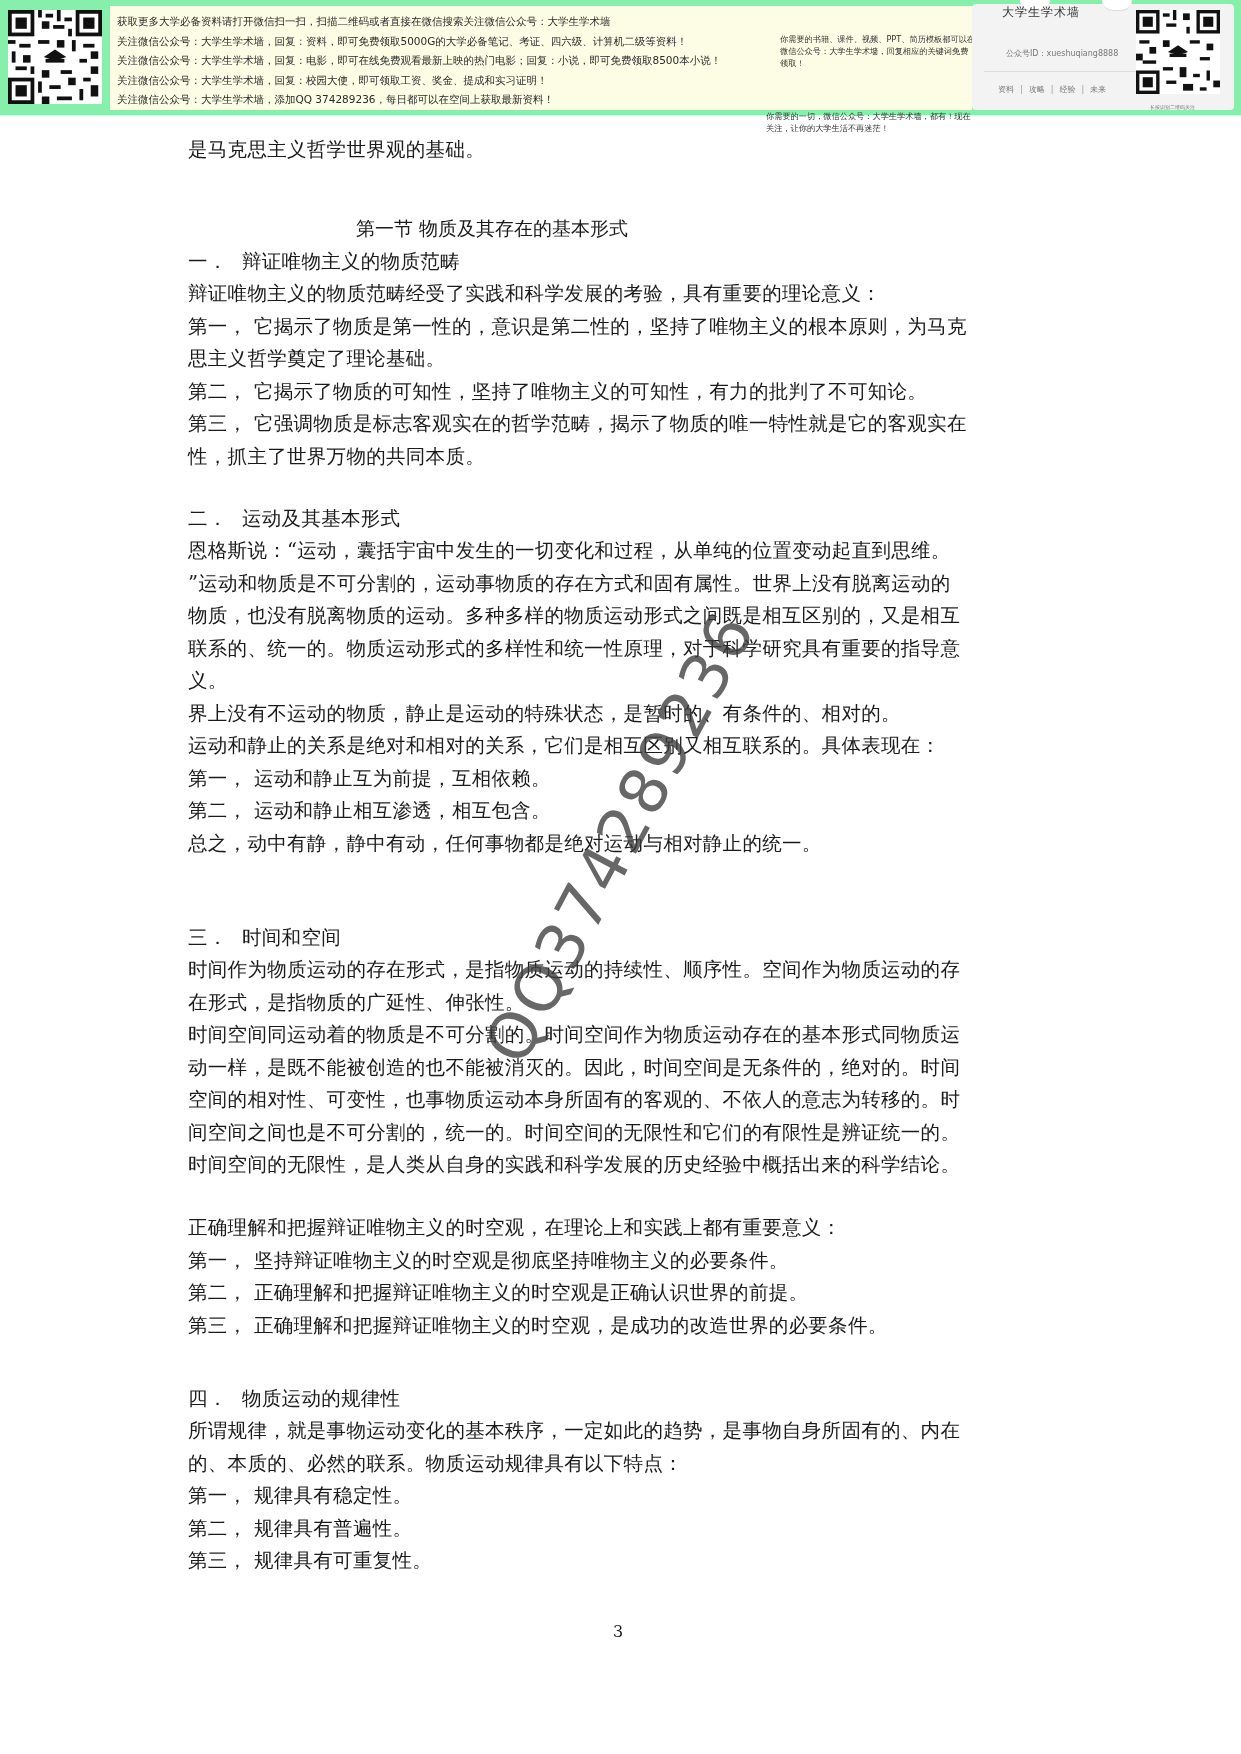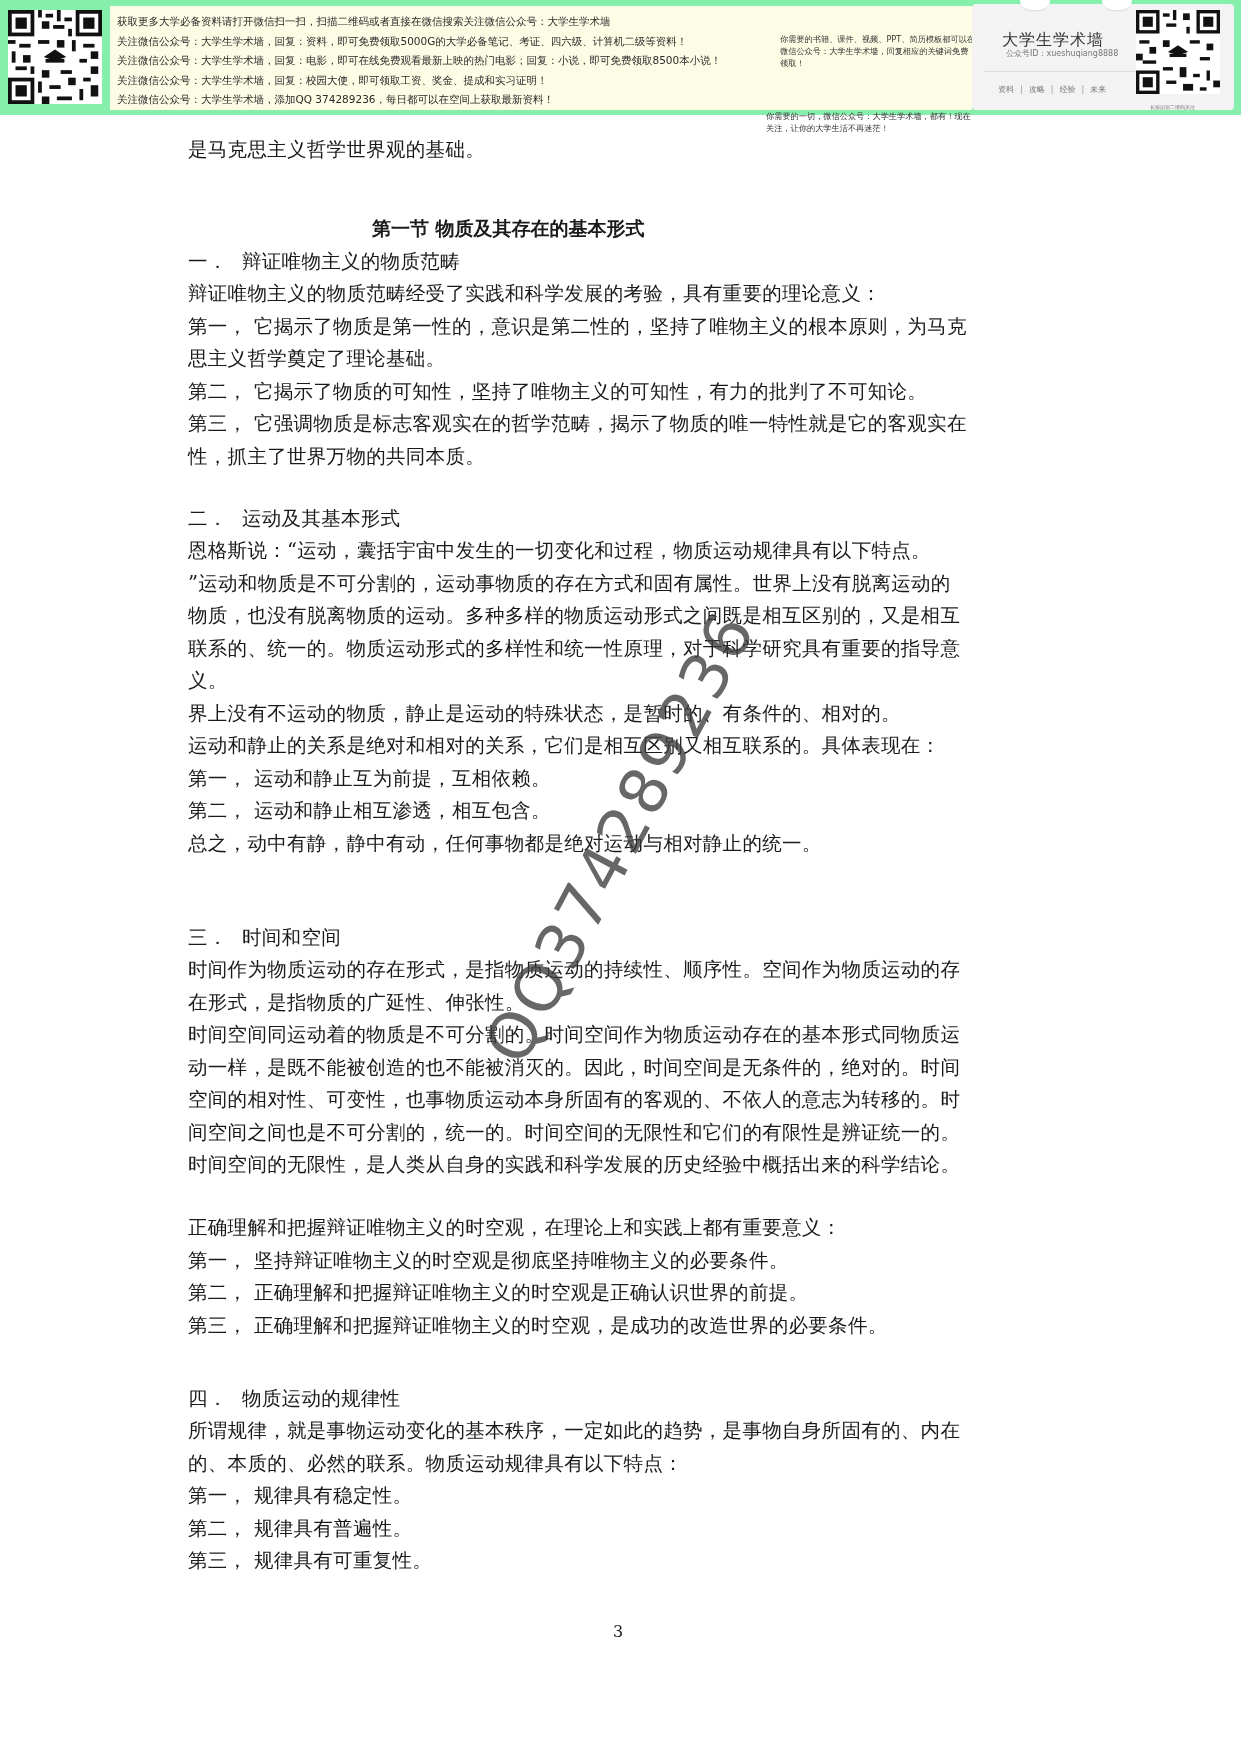--- a/index.html
+++ b/index.html
@@ -18,7 +18,7 @@
     .ad-note-bottom { left: 656px; top: 80px; width: 210px; }
     .brand-card { position: absolute; left: 972px; top: 4px; width: 262px; height: 106px; background: #f3f3f3; border-radius: 4px; }
     .brand-card .notch { position: absolute; top: -4px; width: 30px; height: 10px; border-radius: 0 0 15px 15px; background: #fff; border-bottom: 1px solid #ddd; }
-    .brand-title { position: absolute; left: 30px; top: 26px; font-family: "DejaVu Sans", sans-serif; font-size: 16px; color: #333; letter-spacing: 1px; text-align: center; }
+    .brand-title { position: absolute; left: 30px; top: 0; font-family: "DejaVu Sans", sans-serif; font-size: 12px; color: #333; letter-spacing: 1px; text-align: center; }
     .brand-id { position: absolute; left: 34px; top: 44px; font-family: "DejaVu Sans", sans-serif; font-size: 8px; color: #777; }
     .brand-divider { position: absolute; left: 12px; top: 67px; width: 160px; height: 1px; background: #dcdcdc; }
     .brand-links { position: absolute; left: 26px; top: 80px; font-family: "DejaVu Sans", sans-serif; font-size: 8px; color: #777; }

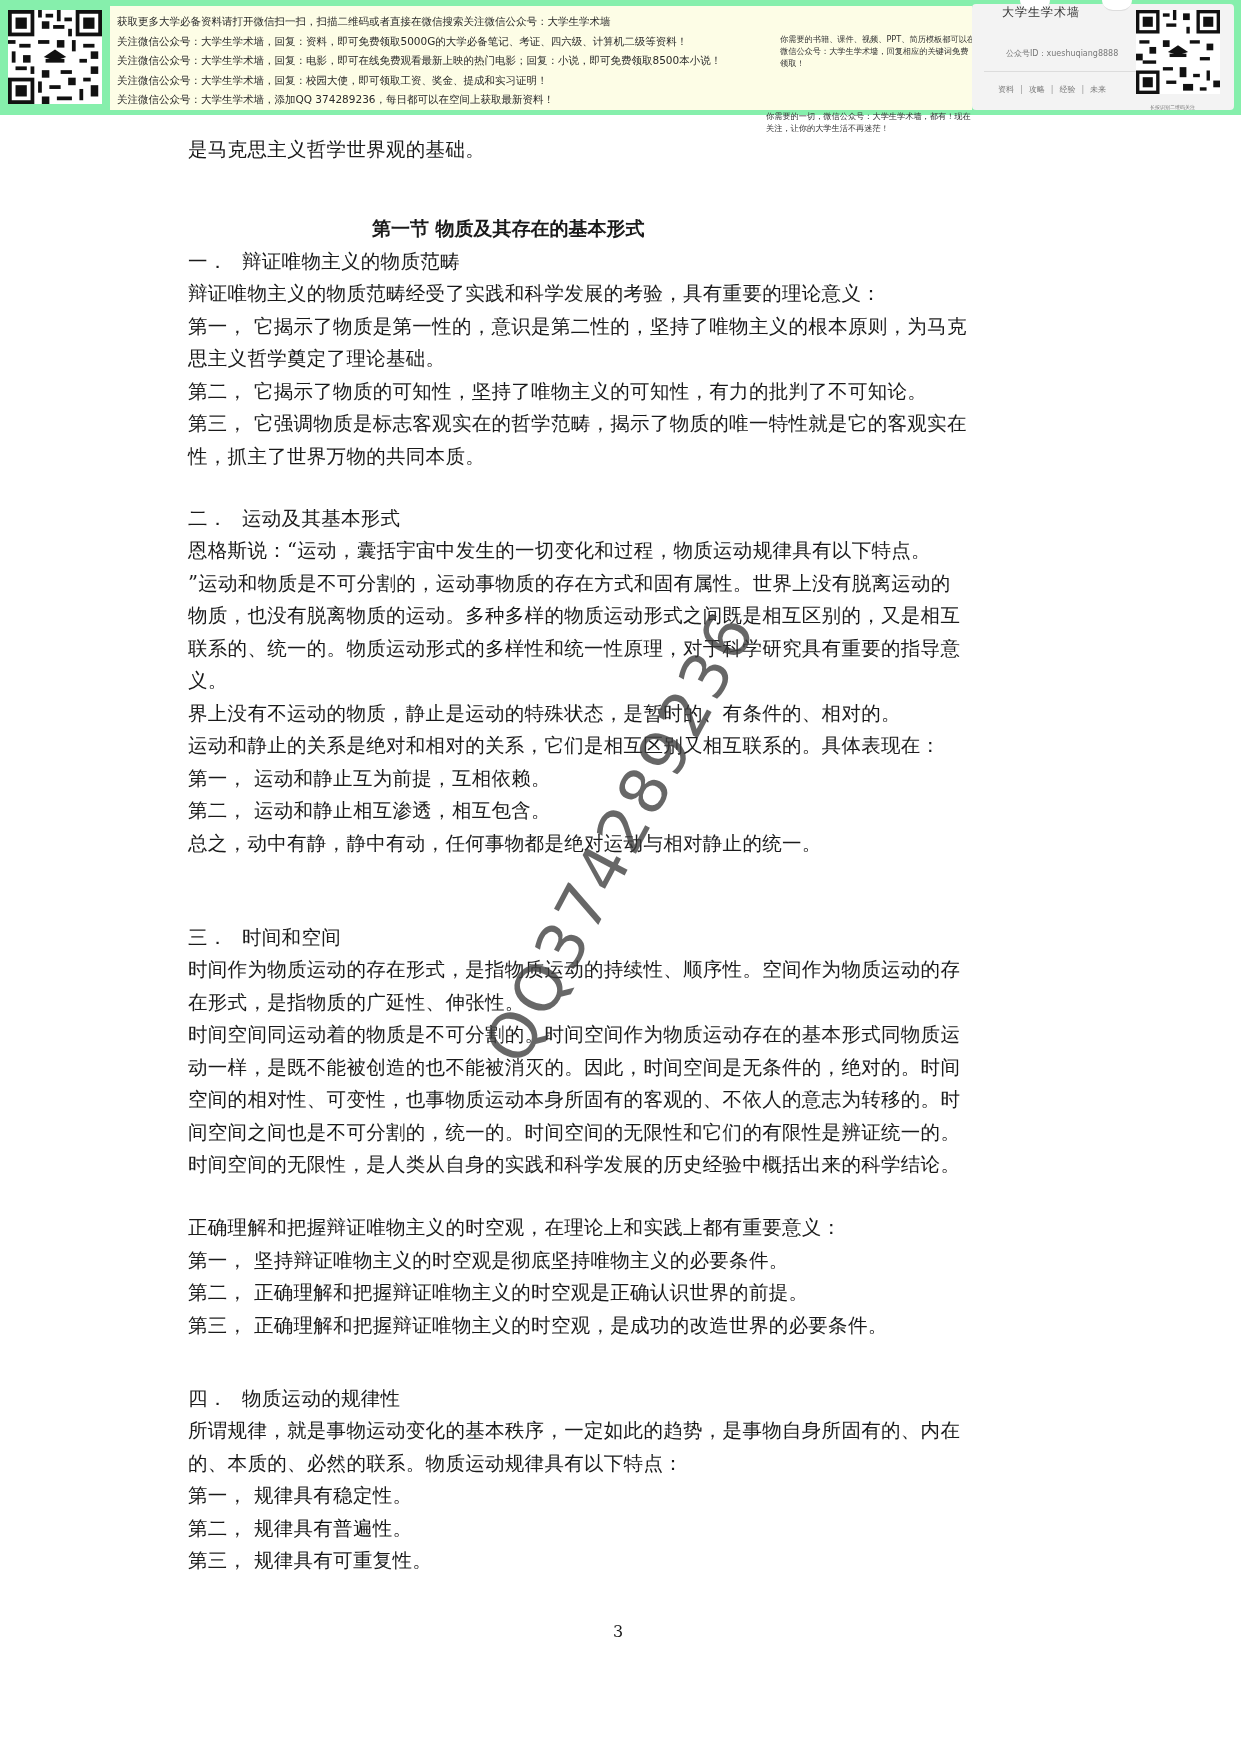--- a/index.html
+++ b/index.html
@@ -26,7 +26,7 @@
     .qr-right { position: absolute; left: 1136px; top: 10px; width: 84px; height: 84px; }
     .qr-caption { position: absolute; left: 1150px; top: 104px; font-family: "DejaVu Sans", sans-serif; font-size: 5px; color: #777; }
     .line { font-size: 19.5px; line-height: 32.5px; white-space: nowrap; letter-spacing: 0.3px; }
-    .section-title { position: absolute; left: 372px; top: 216px; font-family: "DejaVu Sans", sans-serif; font-weight: bold; font-size: 19px; white-space: nowrap; text-align: right; }
+    .section-title { position: absolute; left: 356px; top: 216px; font-family: "DejaVu Sans", sans-serif; font-weight: normal; font-size: 19px; white-space: nowrap; text-align: right; }
     .heading .num { display: inline-block; width: 54px; }
     .block { position: absolute; left: 188px; }
 

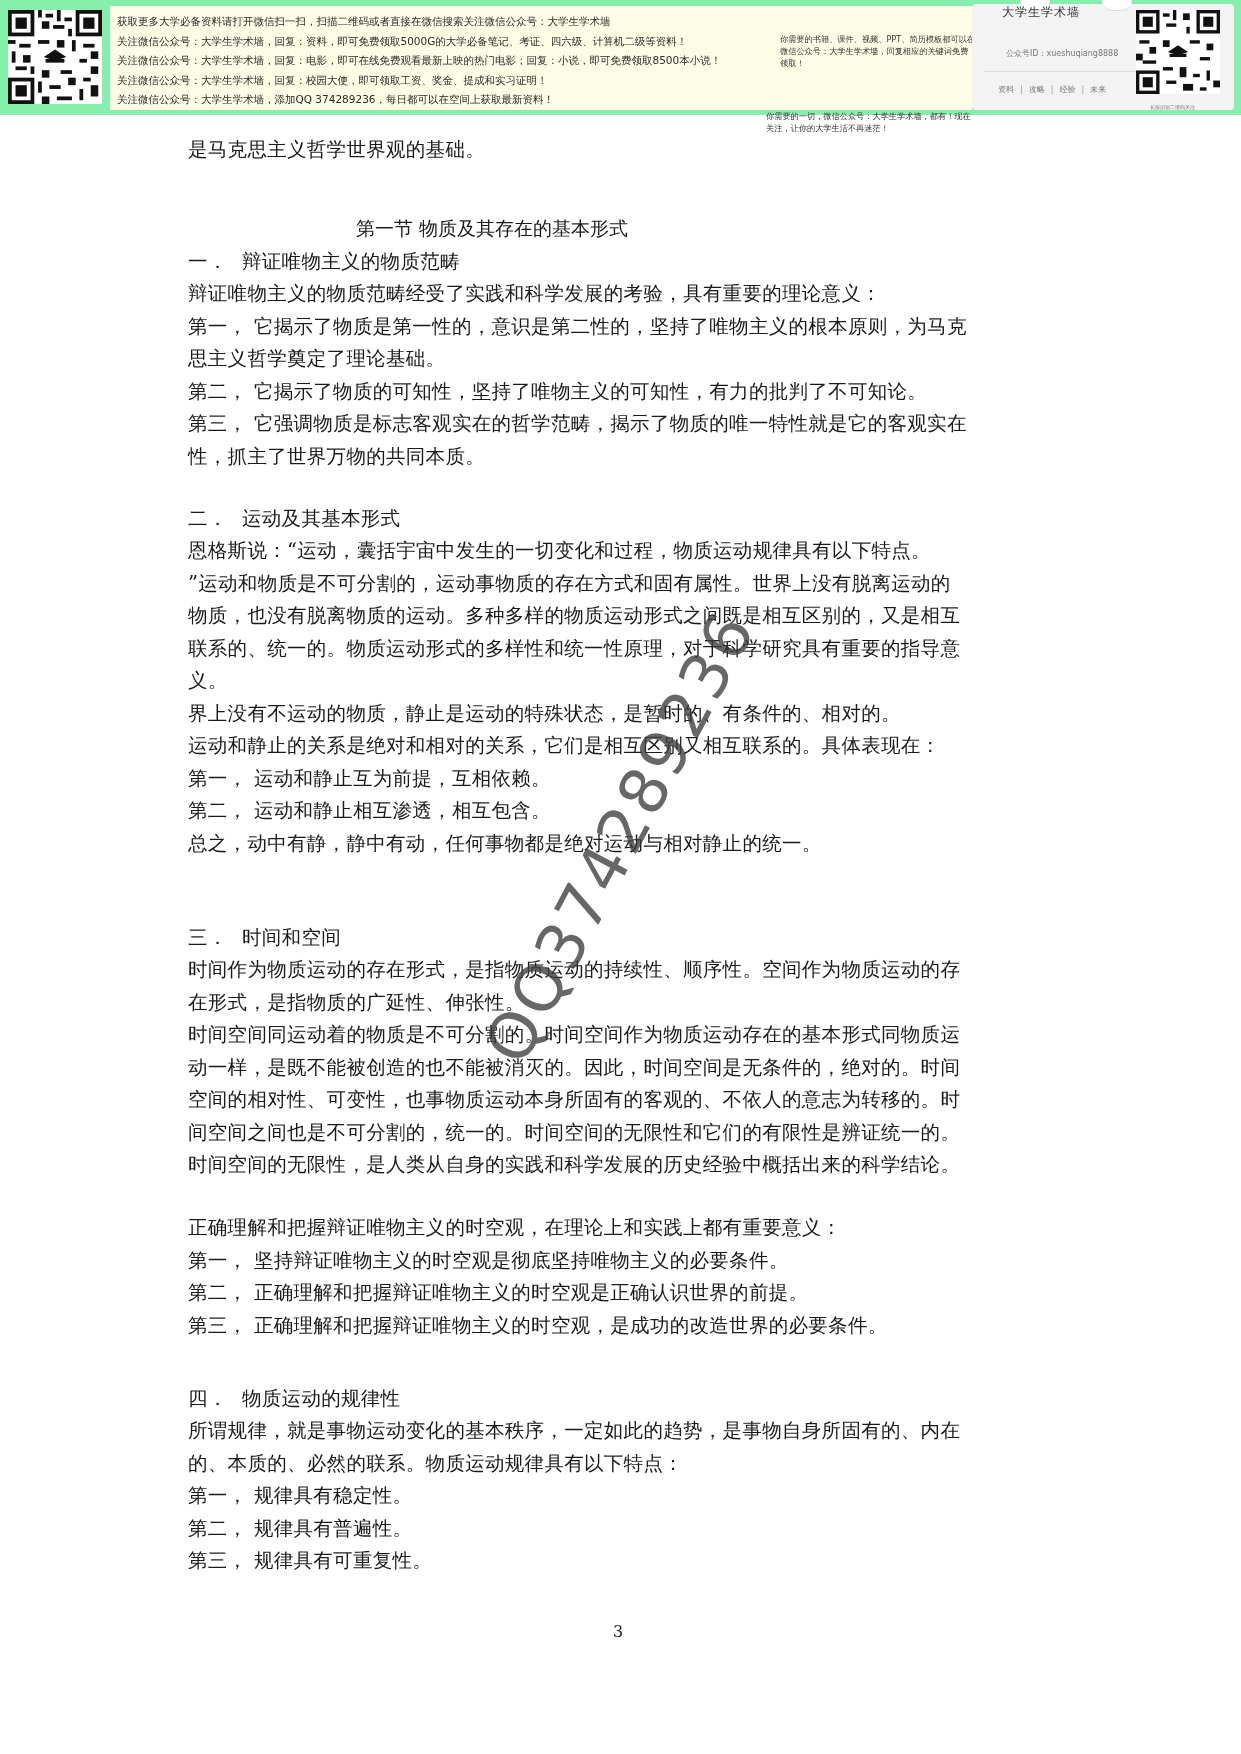--- a/index.html
+++ b/index.html
@@ -175,7 +175,7 @@
   <span class="num">二．</span><span>运动及其基本形式</span>
 </div>
 <div class="block" style="top:535px">
-  <div class="line">恩格斯说：“运动，囊括宇宙中发生的一切变化和过程，物质运动规律具有以下特点。</div>
+  <div class="line">恩格斯说：“运动，囊括宇宙中发生的一切变化和过程，从单纯的位置变动起直到思维。</div>
   <div class="line">”运动和物质是不可分割的，运动事物质的存在方式和固有属性。世界上没有脱离运动的</div>
   <div class="line">物质，也没有脱离物质的运动。多种多样的物质运动形式之间既是相互区别的，又是相互</div>
   <div class="line">联系的、统一的。物质运动形式的多样性和统一性原理，对于科学研究具有重要的指导意</div>

